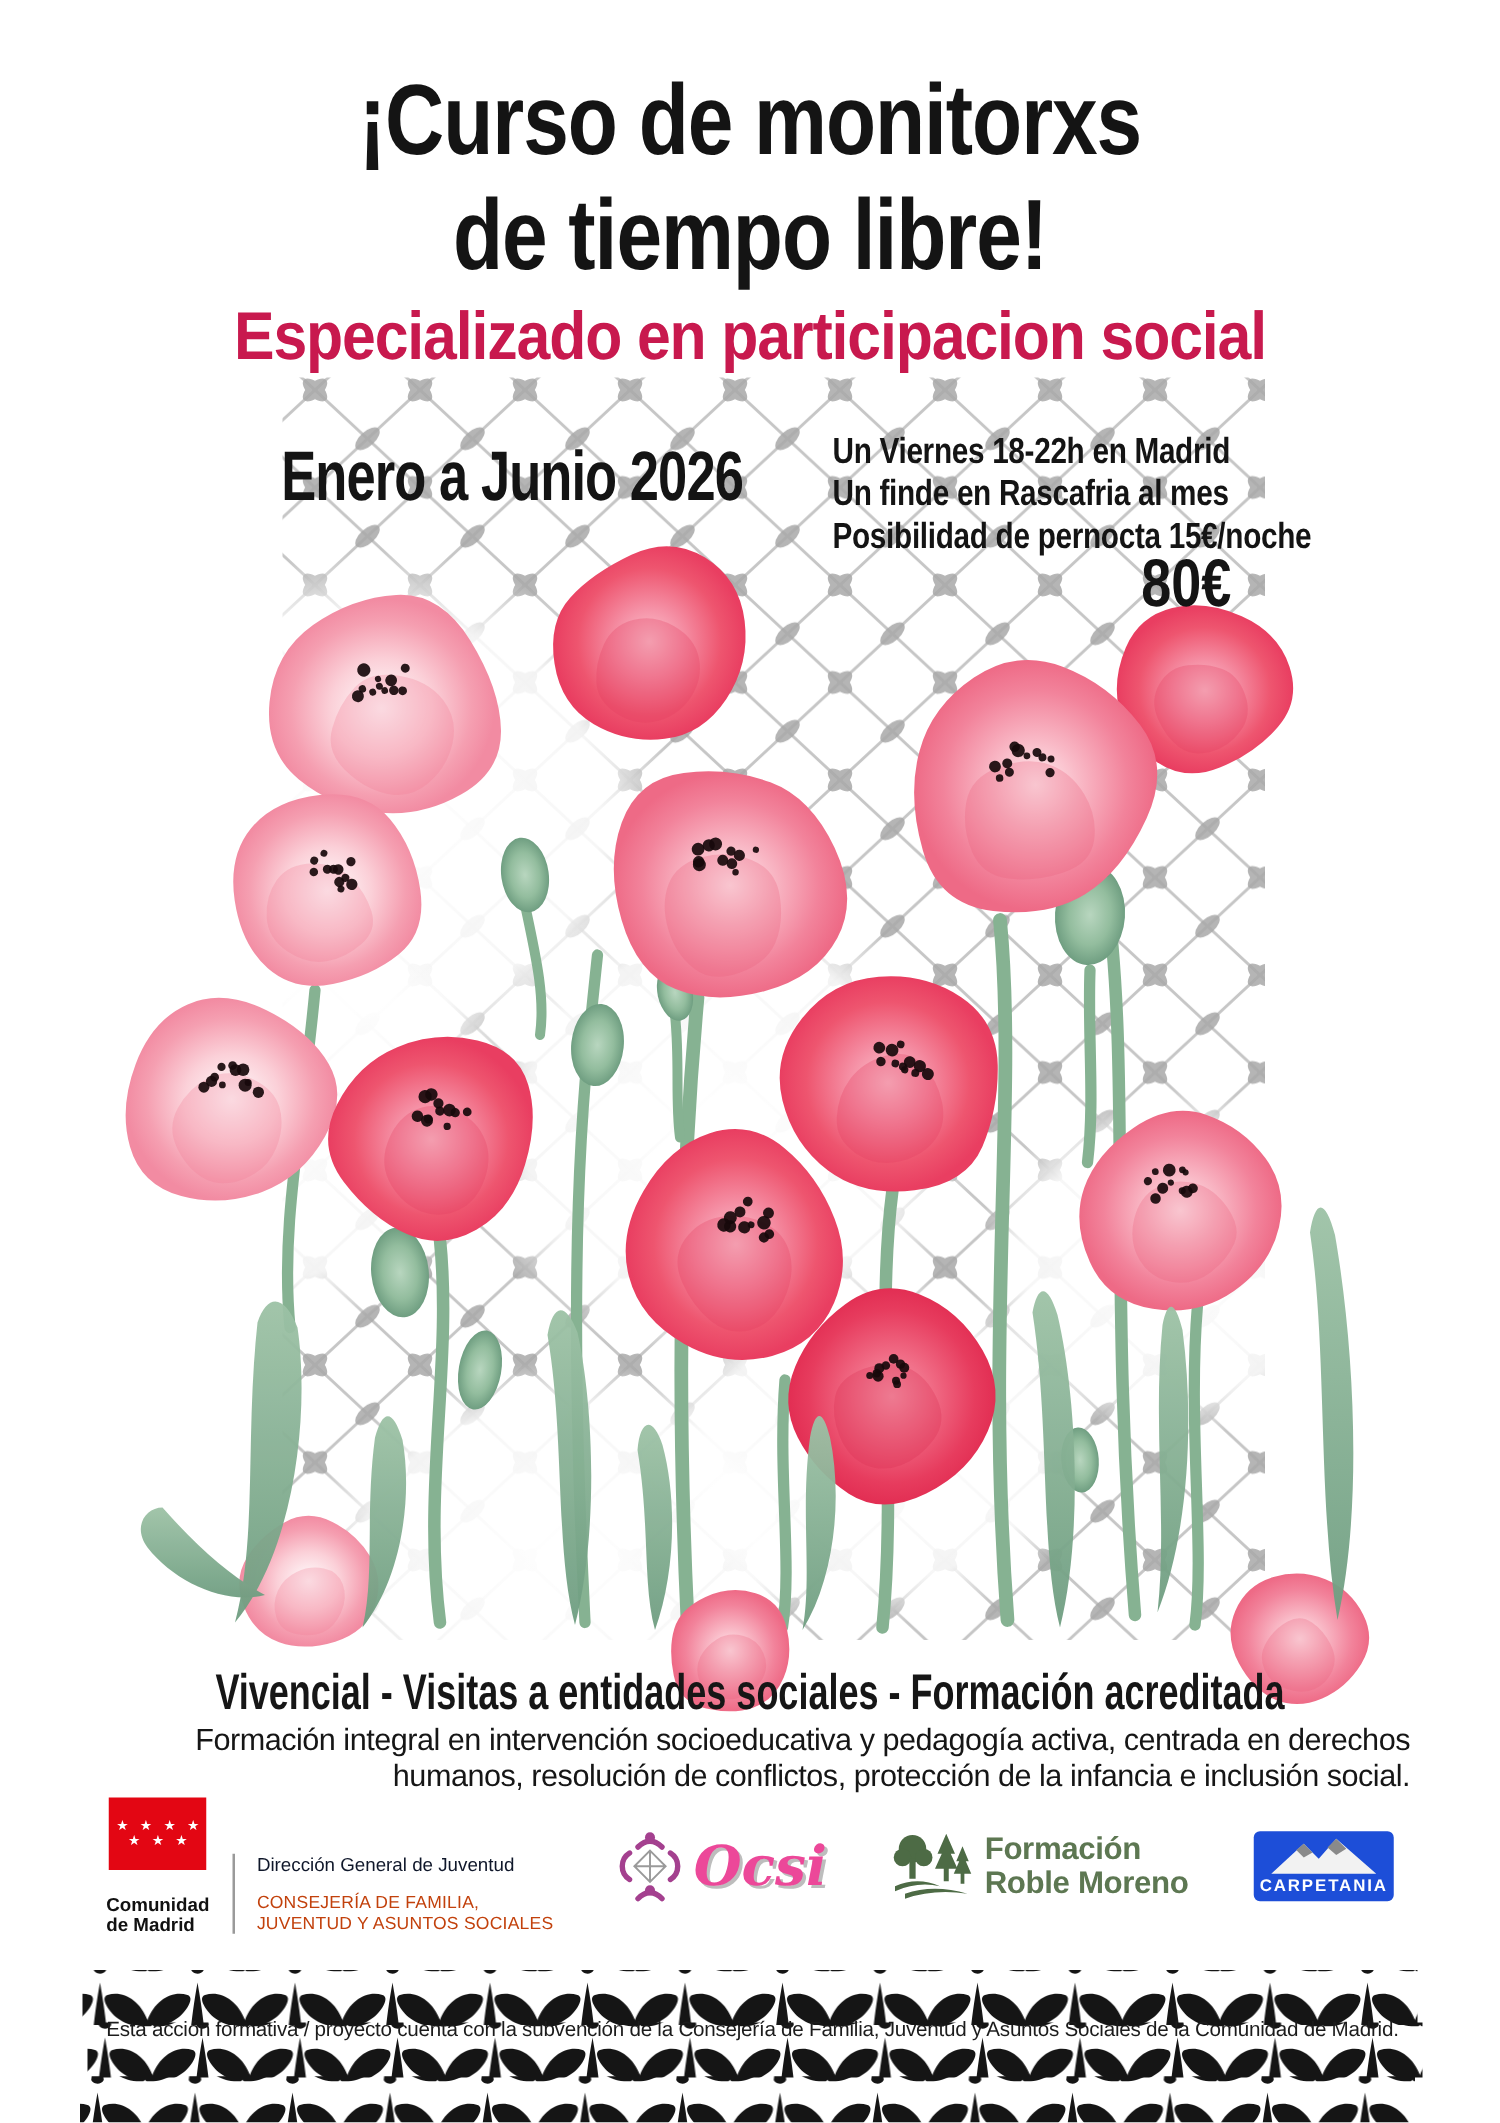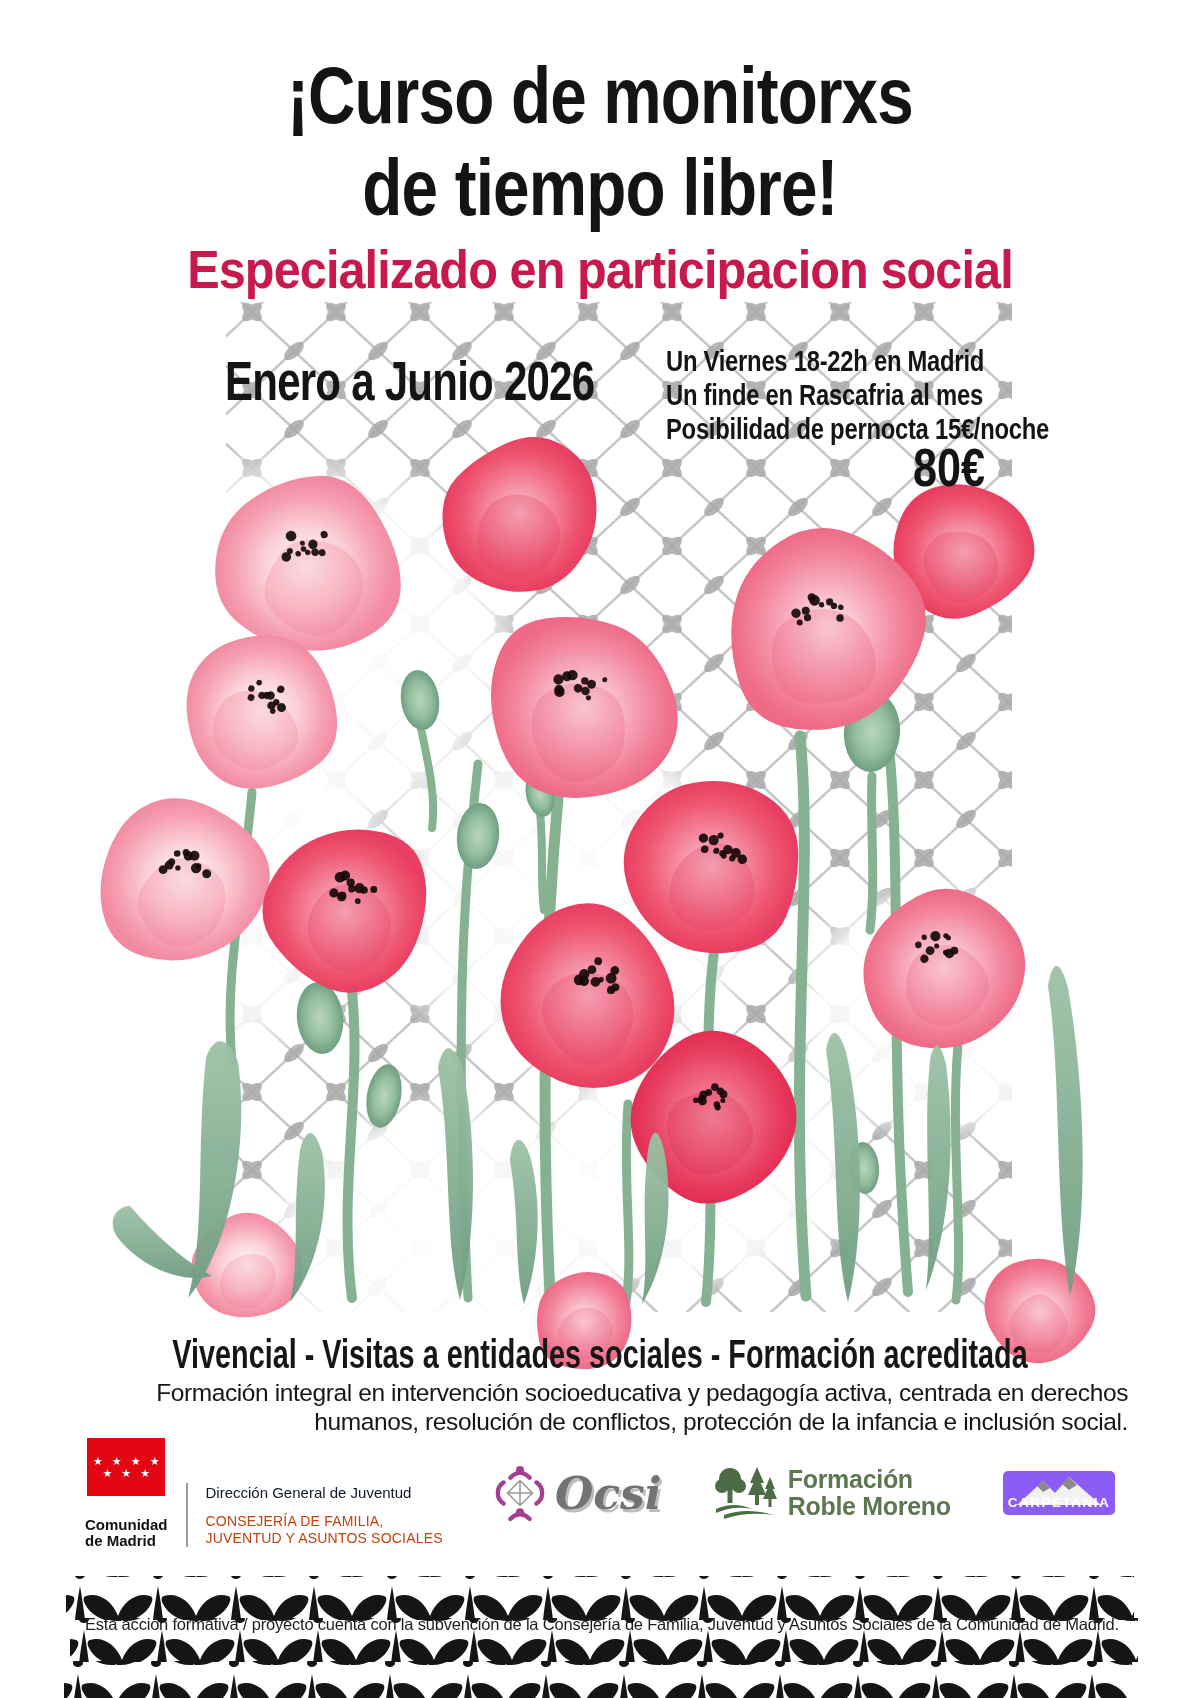--- a/index.html
+++ b/index.html
@@ -60,7 +60,7 @@
   .ocsi{display:flex;align-items:center;gap:10px;}
   .ocsi-label{
     font-family:"DejaVu Serif",serif;font-style:italic;font-weight:700;
-    font-size:44px;color:#737373;text-shadow:2.5px 2.5px 0 #bdbdbd;
+    font-size:44px;color:#ec4899;text-shadow:2.5px 2.5px 0 #bdbdbd;
   }
   .roble{display:flex;align-items:center;gap:8px;}
   .roble-text{font-size:25px;font-weight:700;color:#5d7752;line-height:27px;letter-spacing:-.3px;}

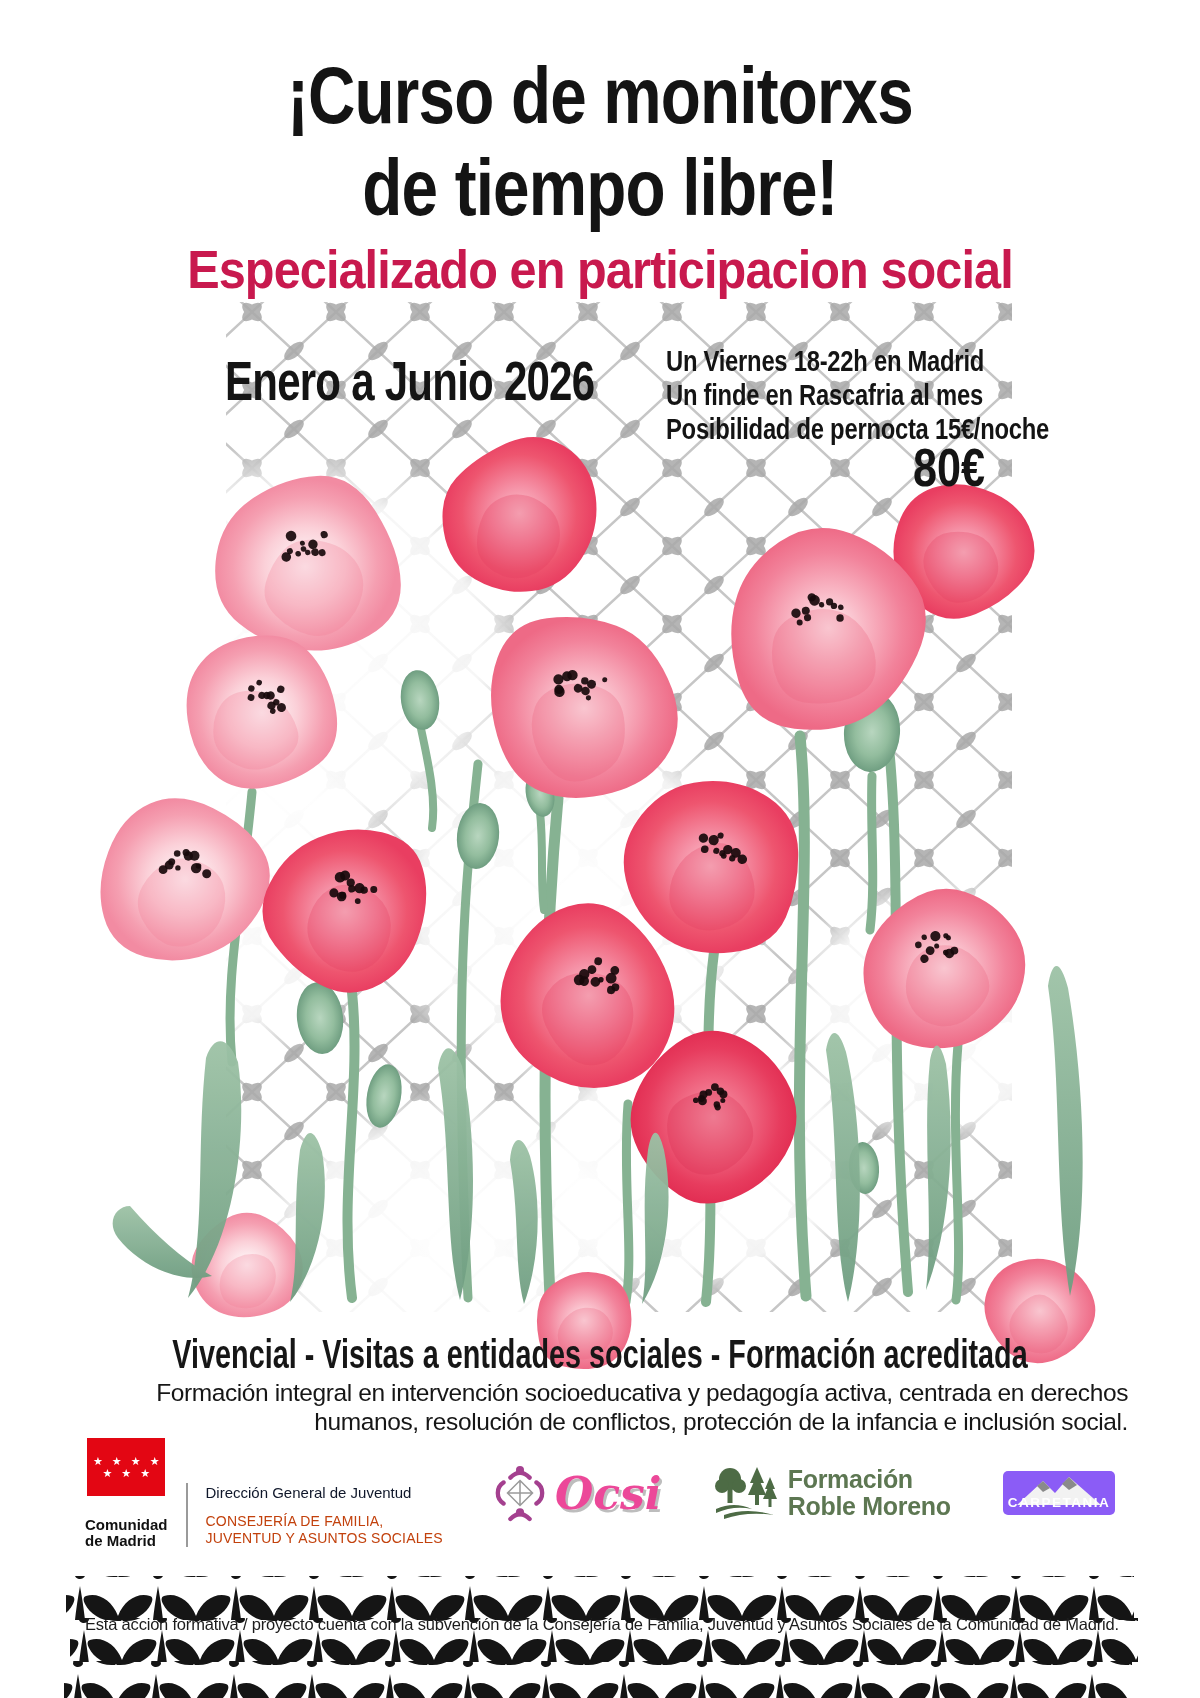--- a/index.html
+++ b/index.html
@@ -65,7 +65,7 @@
   .roble{display:flex;align-items:center;gap:8px;}
   .roble-text{font-size:25px;font-weight:700;color:#5d7752;line-height:27px;letter-spacing:-.3px;}
   .carpetania{
-    position:relative;width:112px;height:44px;background:#8b5cf6;border-radius:5px;overflow:hidden;
+    position:relative;width:112px;height:56px;background:#1d4ed8;border-radius:5px;overflow:hidden;
     display:flex;align-items:flex-end;justify-content:center;
   }
   .carp-label{position:relative;color:#fff;font-size:13.5px;font-weight:700;letter-spacing:1.5px;margin-bottom:5px;white-space:nowrap;}

